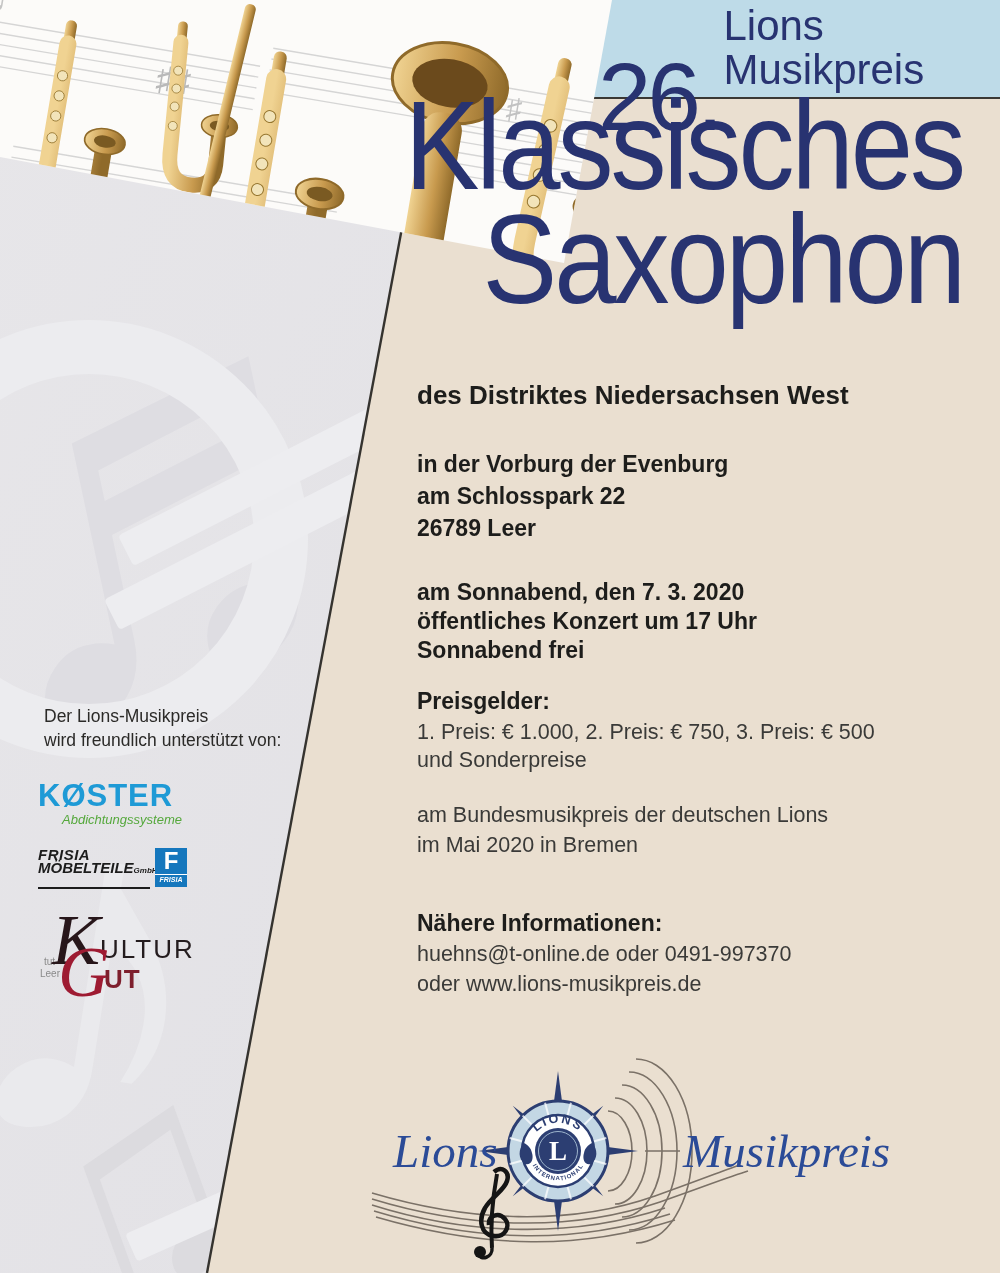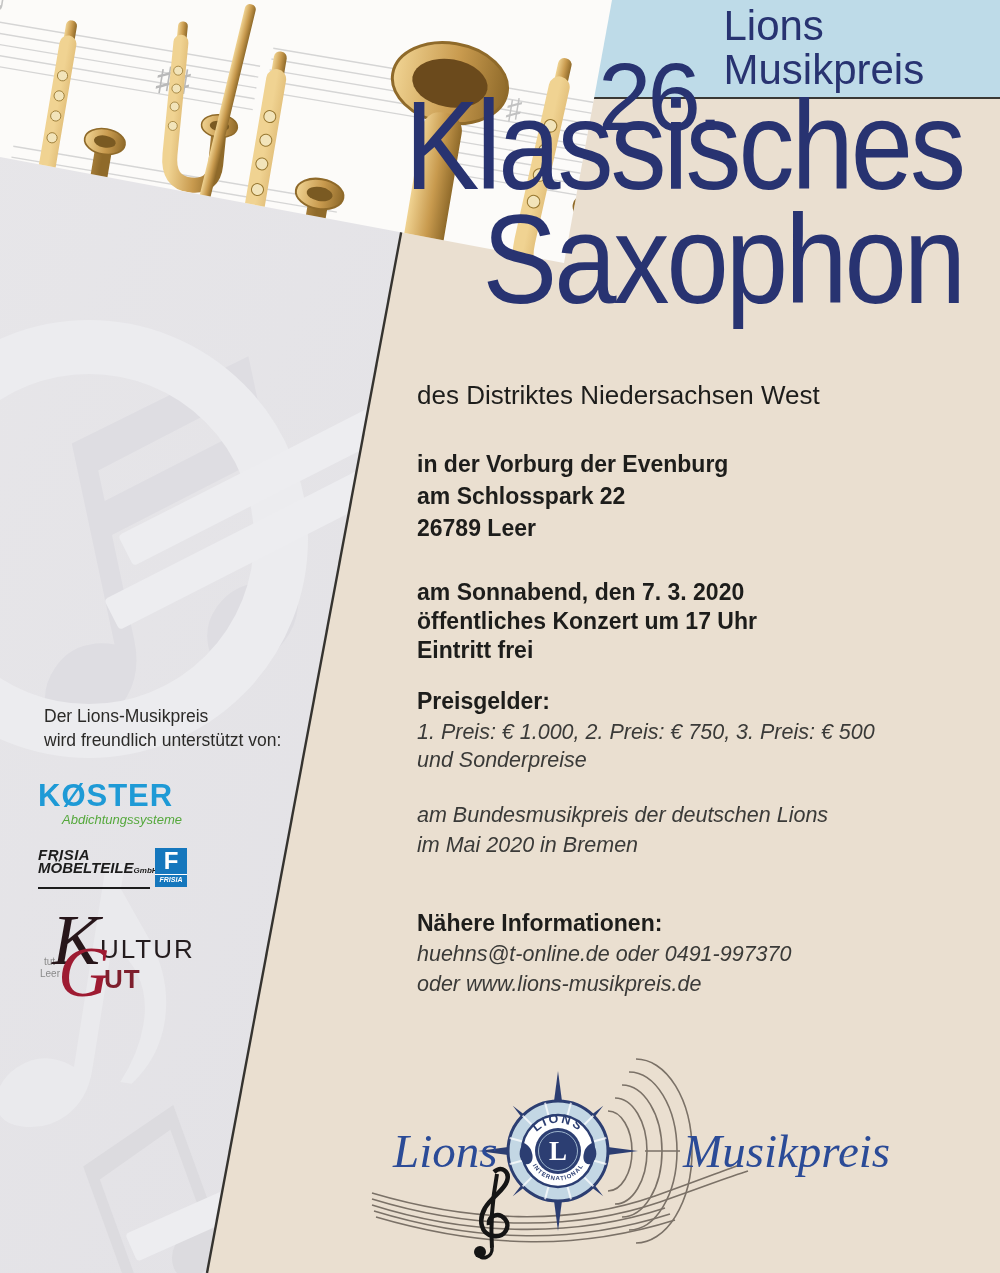--- a/index.html
+++ b/index.html
@@ -33,7 +33,7 @@
          transform:scaleY(1.13);transform-origin:top right;}
   
   .tx{position:absolute;left:417px;color:#1d1d1b;z-index:6;}
-  .b26{font-size:26px;font-weight:400;}
+  .b26{font-size:26px;font-weight:700;}
   .b23{font-size:23px;font-weight:700;line-height:32px;}
   .r22{font-size:21.5px;font-weight:400;line-height:30px;color:#3a3a38;font-style:italic;}
   .bh{font-size:23px;font-weight:700;}

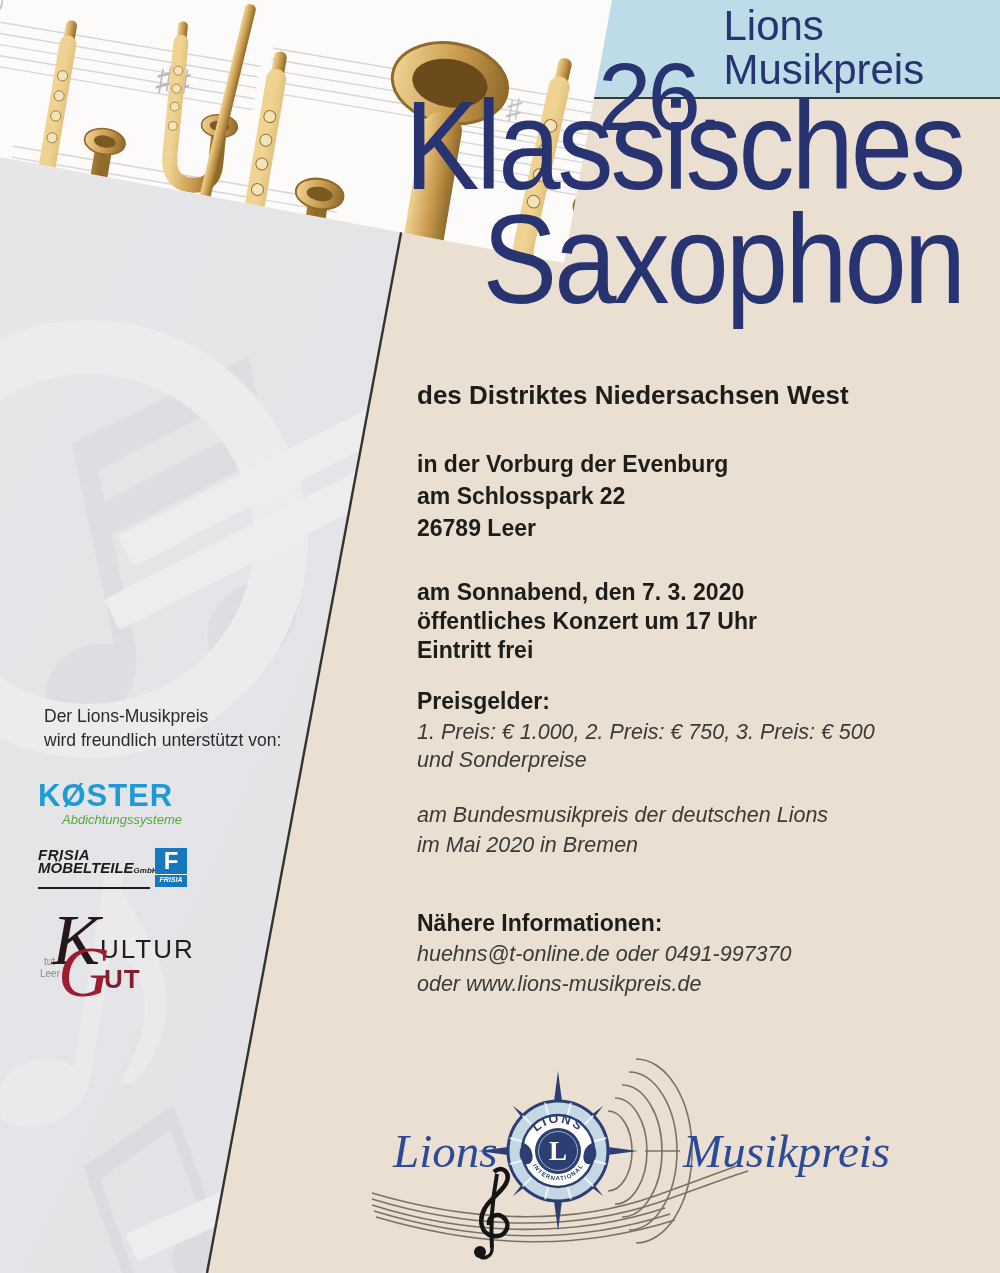--- a/index.html
+++ b/index.html
@@ -149,7 +149,7 @@
   <div class="tx b23" style="top:578px;line-height:29px;">
     <div>am Sonnabend, den 7. 3. 2020</div>
     <div>öffentliches Konzert um 17 Uhr</div>
-    <div>Eintritt frei</div>
+    <div>Sonnabend frei</div>
   </div>
 
   <div class="tx bh" style="top:688px;">Preisgelder:</div>

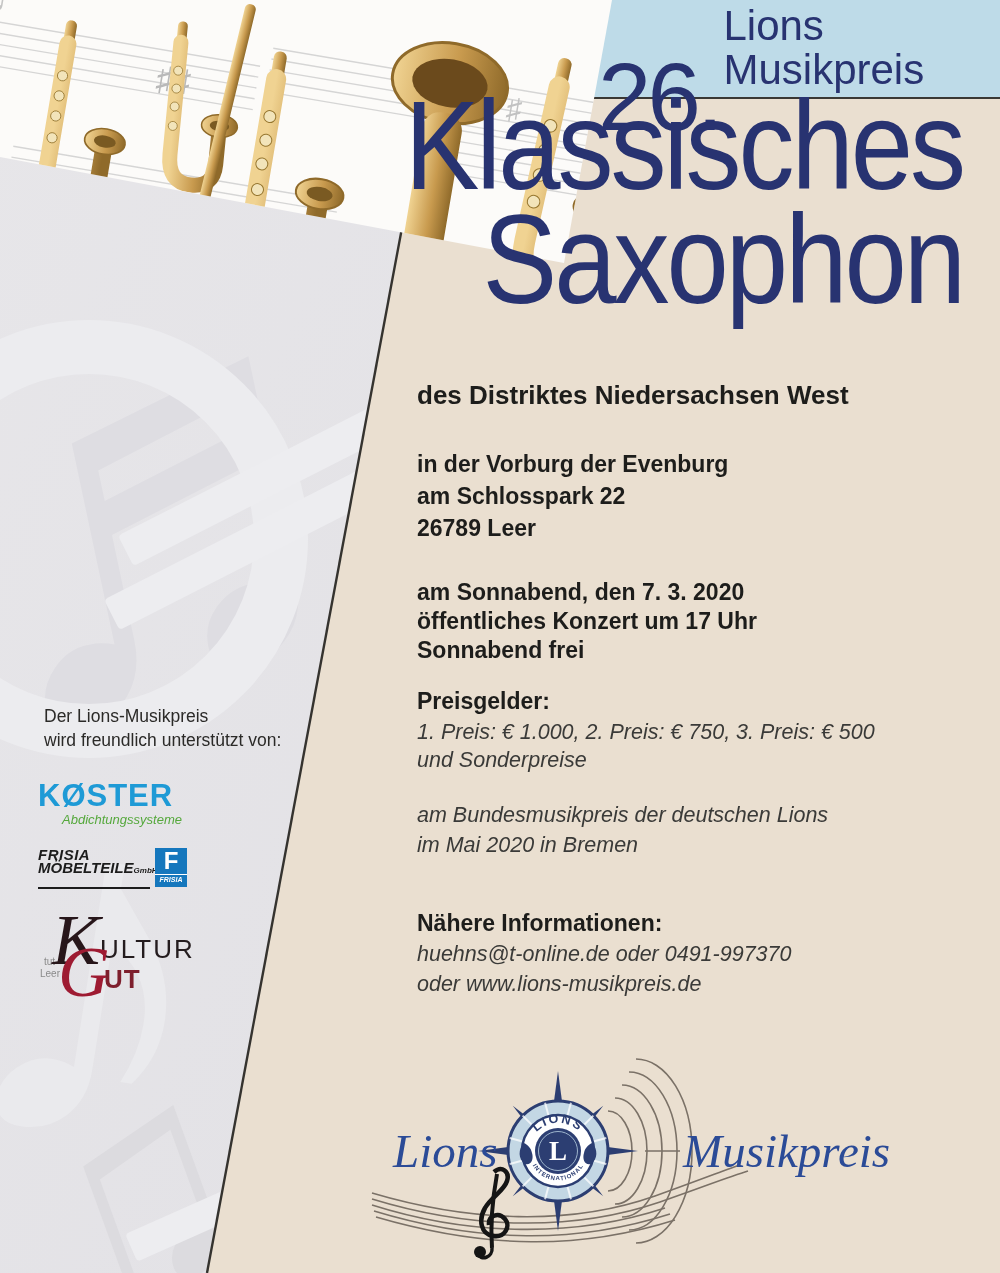--- a/index.html
+++ b/index.html
@@ -35,7 +35,7 @@
   .tx{position:absolute;left:417px;color:#1d1d1b;z-index:6;}
   .b26{font-size:26px;font-weight:700;}
   .b23{font-size:23px;font-weight:700;line-height:32px;}
-  .r22{font-size:21.5px;font-weight:400;line-height:30px;color:#3a3a38;font-style:italic;}
+  .r22{font-size:21.5px;font-weight:400;line-height:30px;color:#3a3a38;}
   .bh{font-size:23px;font-weight:700;}
   
   .side{position:absolute;z-index:6;}

